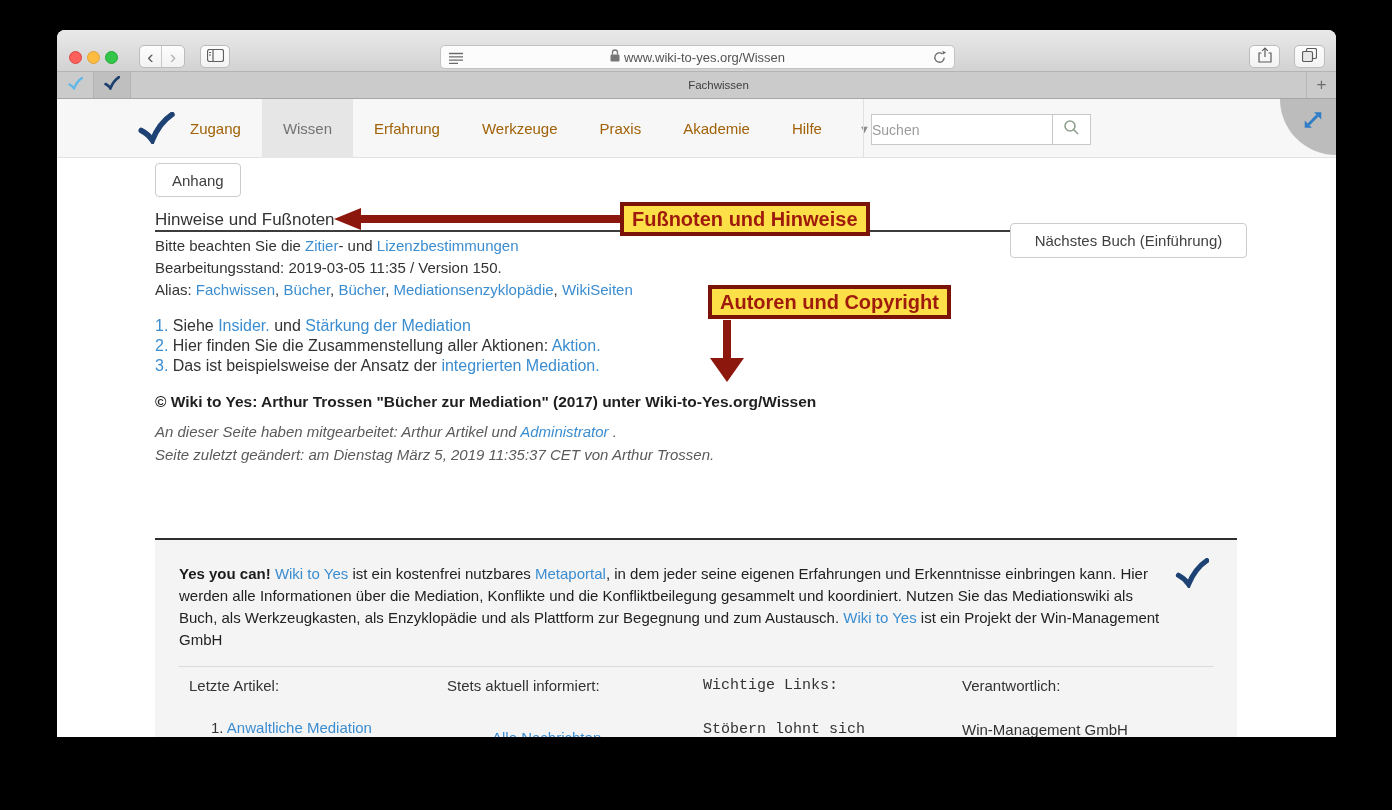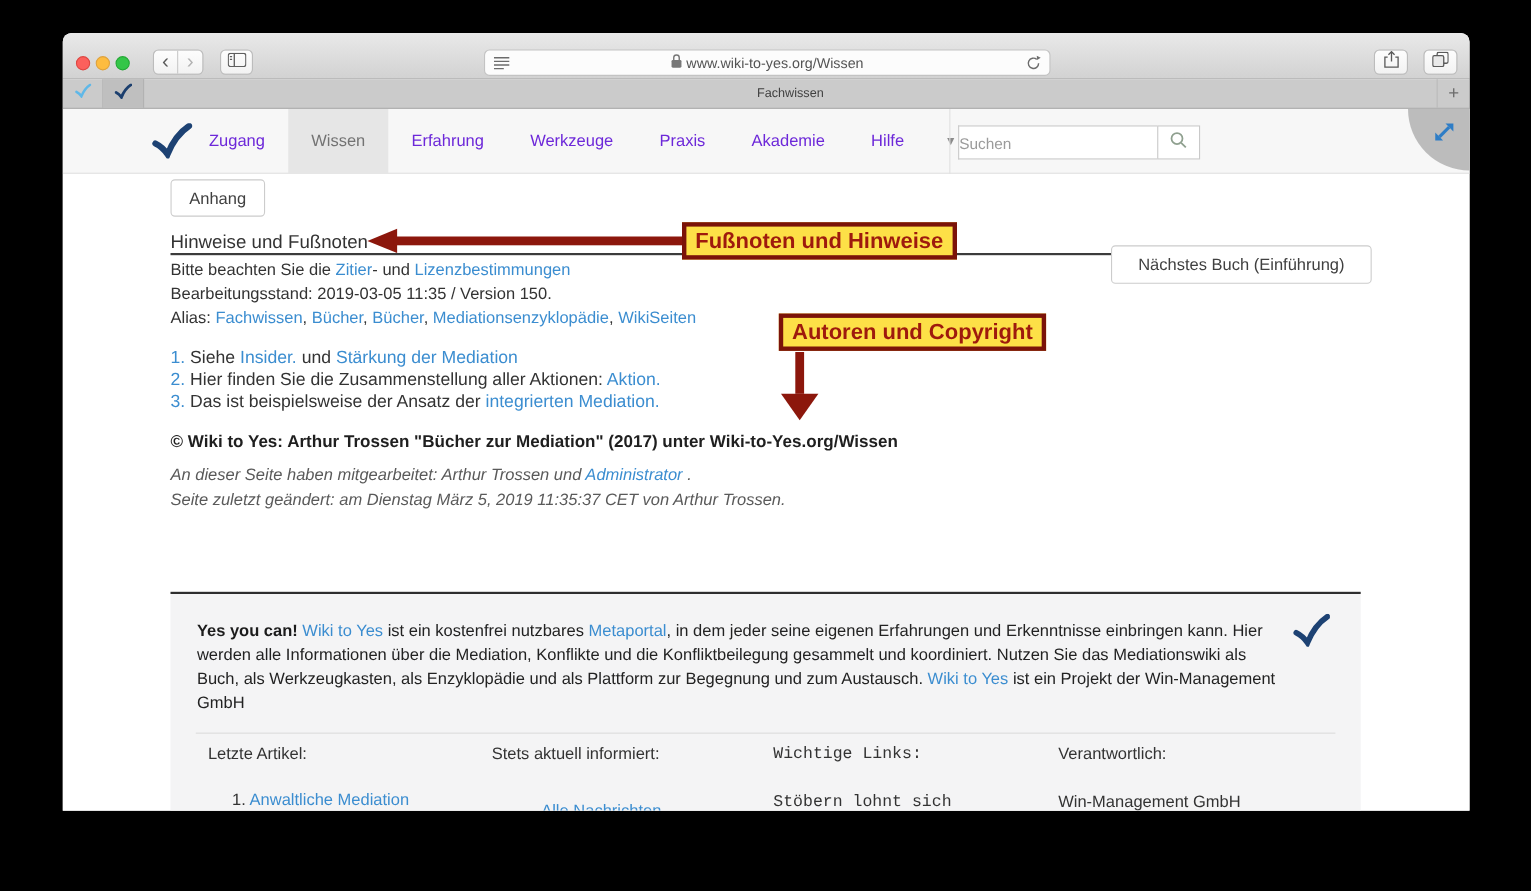--- a/index.html
+++ b/index.html
@@ -53,7 +53,7 @@
   .logo { position:absolute; left:80px; top:13px; }
   .navitems { position:absolute; left:112px; top:0; height:59px; display:flex; list-style:none; }
   .navitems .item { height:59px; display:flex; align-items:center; padding:0 21px; font-size:15px;
-                    color:#6d28d9; cursor:pointer; }
+                    color:#a16207; cursor:pointer; }
   .navitems .item.active { background:#e6e6e6; color:#737373; }
   .navitems .item.caret { padding:0 16px; font-size:11px; color:#8a8a8a; }
   .navdivider { position:absolute; left:806px; top:0; width:1px; height:59px; background:#e0e0e0; }

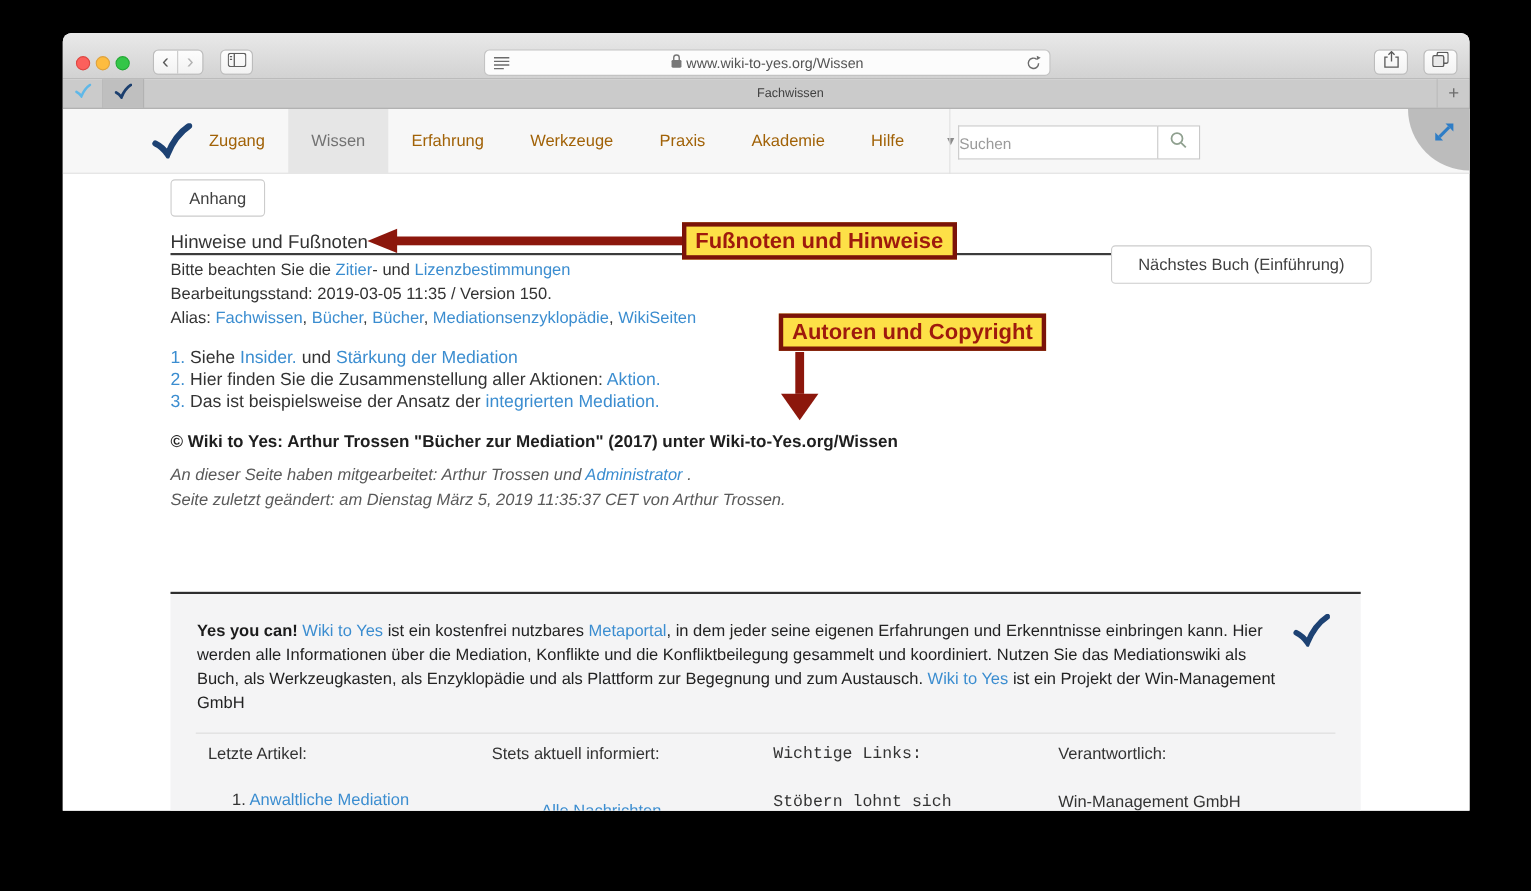--- a/index.html
+++ b/index.html
@@ -286,7 +286,7 @@
     <div class="copyright">© Wiki to Yes: Arthur Trossen "Bücher zur Mediation" (2017) unter Wiki-to-Yes.org/Wissen</div>
 
     <div class="contrib">
-      <div><span>An dieser Seite haben mitgearbeitet: Arthur Trossen und </span><span class="lnk">Administrator</span><span> .</span></div>
+      <div><span>An dieser Seite haben mitgearbeitet: Arthur Artikel und </span><span class="lnk">Administrator</span><span> .</span></div>
       <div>Seite zuletzt geändert: am Dienstag März 5, 2019 11:35:37 CET von Arthur Trossen.</div>
     </div>
 

